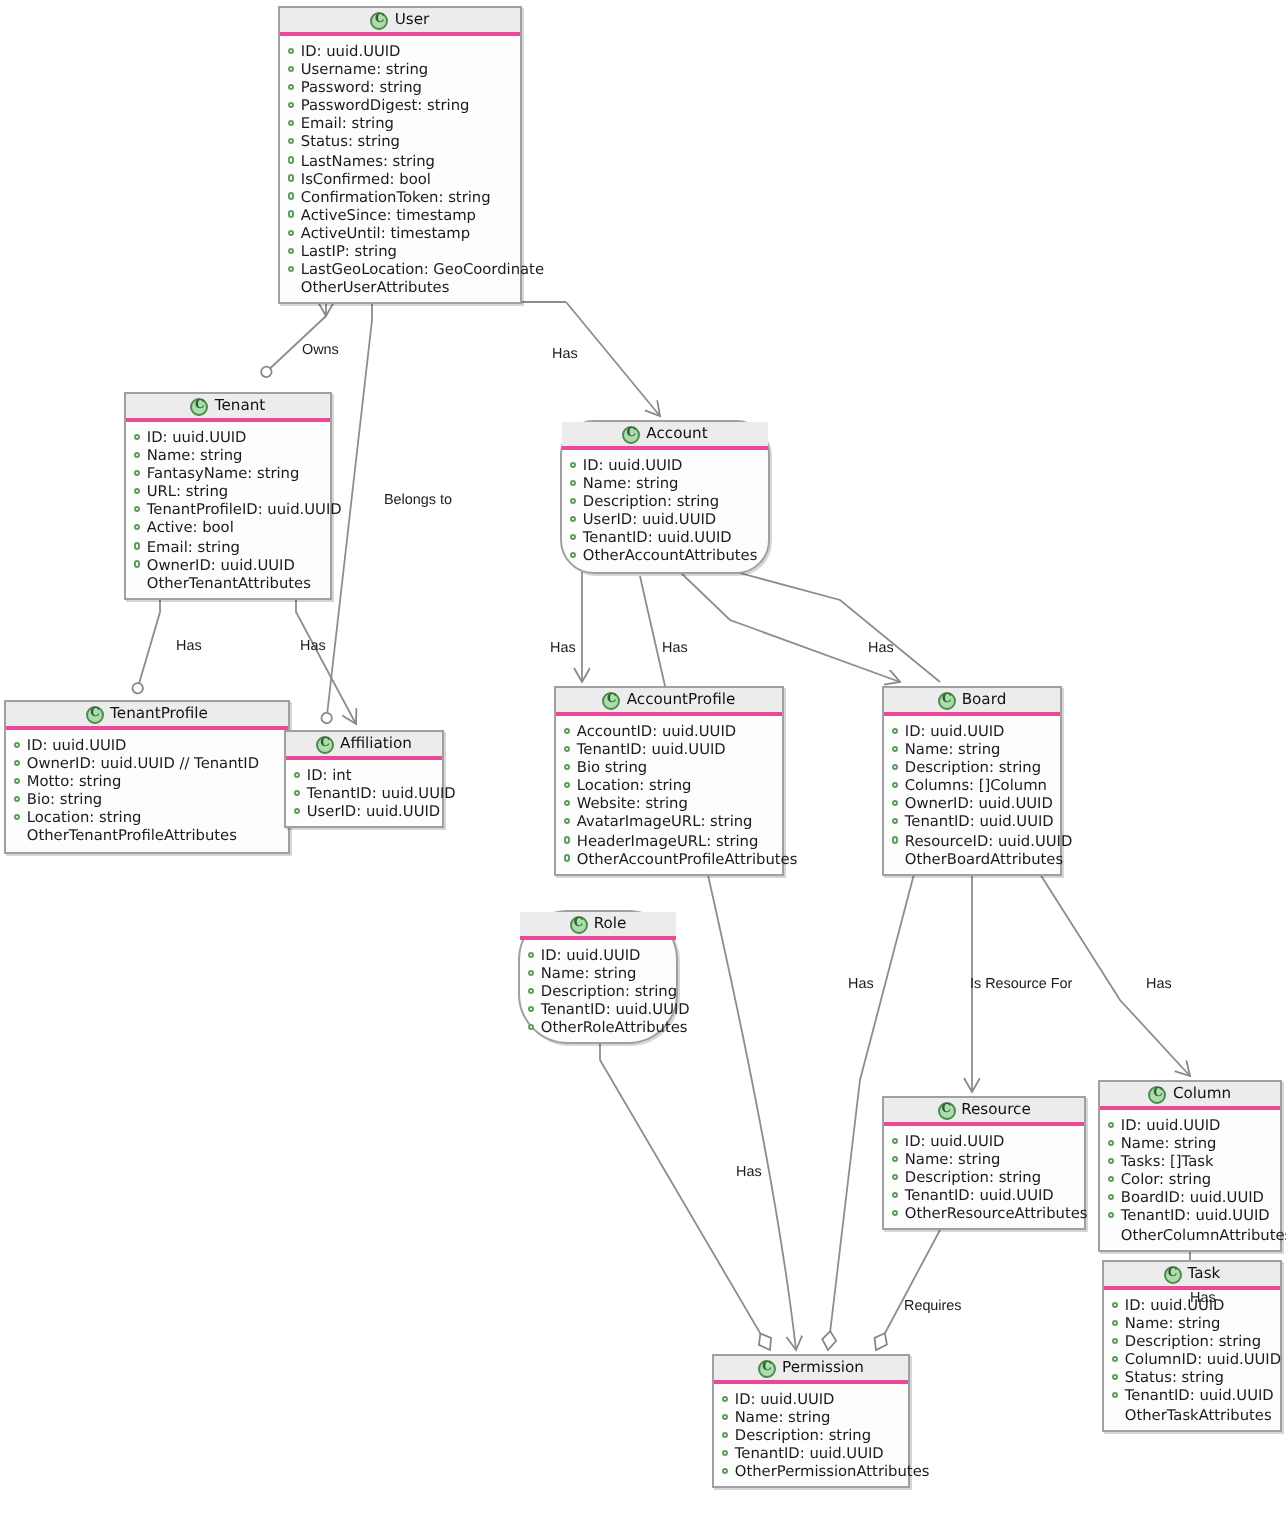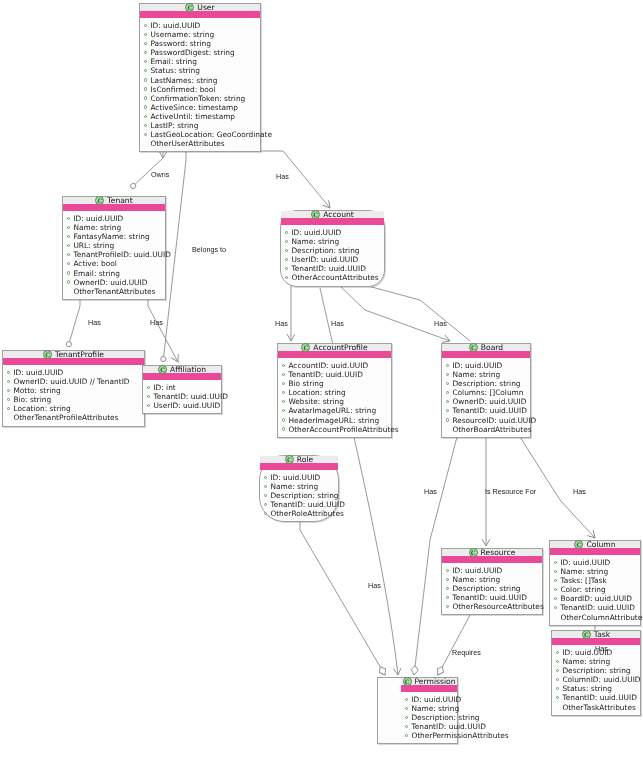--- a/index.html
+++ b/index.html
@@ -40,7 +40,7 @@
   .uml-header {
     box-sizing: border-box;
     background: #ececec;
-    border-bottom: 7px solid #ec4899;
+    border-bottom: 2px solid #ec4899;
     height: 14px;
     display: flex;
     align-items: center;

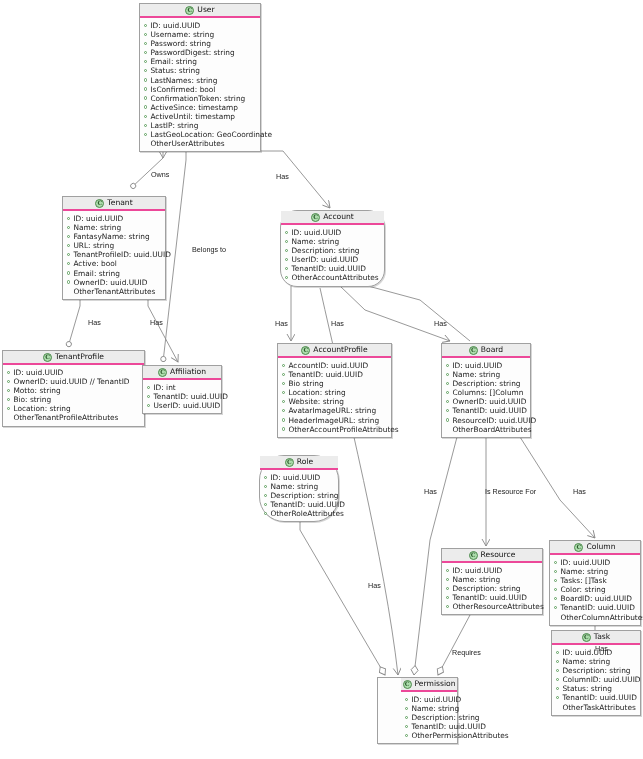--- a/index.html
+++ b/index.html
@@ -523,7 +523,7 @@
           </div>
         </div>
       </div>
-      <div class="uml-class" style="left: 377px; top: 677px; width: 81px; padding-left: 23px;">
+      <div class="uml-class" style="left: 356px; top: 677px; width: 99px;">
         <div class="uml-header">
           <span class="class-icon">C</span>
           <span class="class-title">Permission</span>

